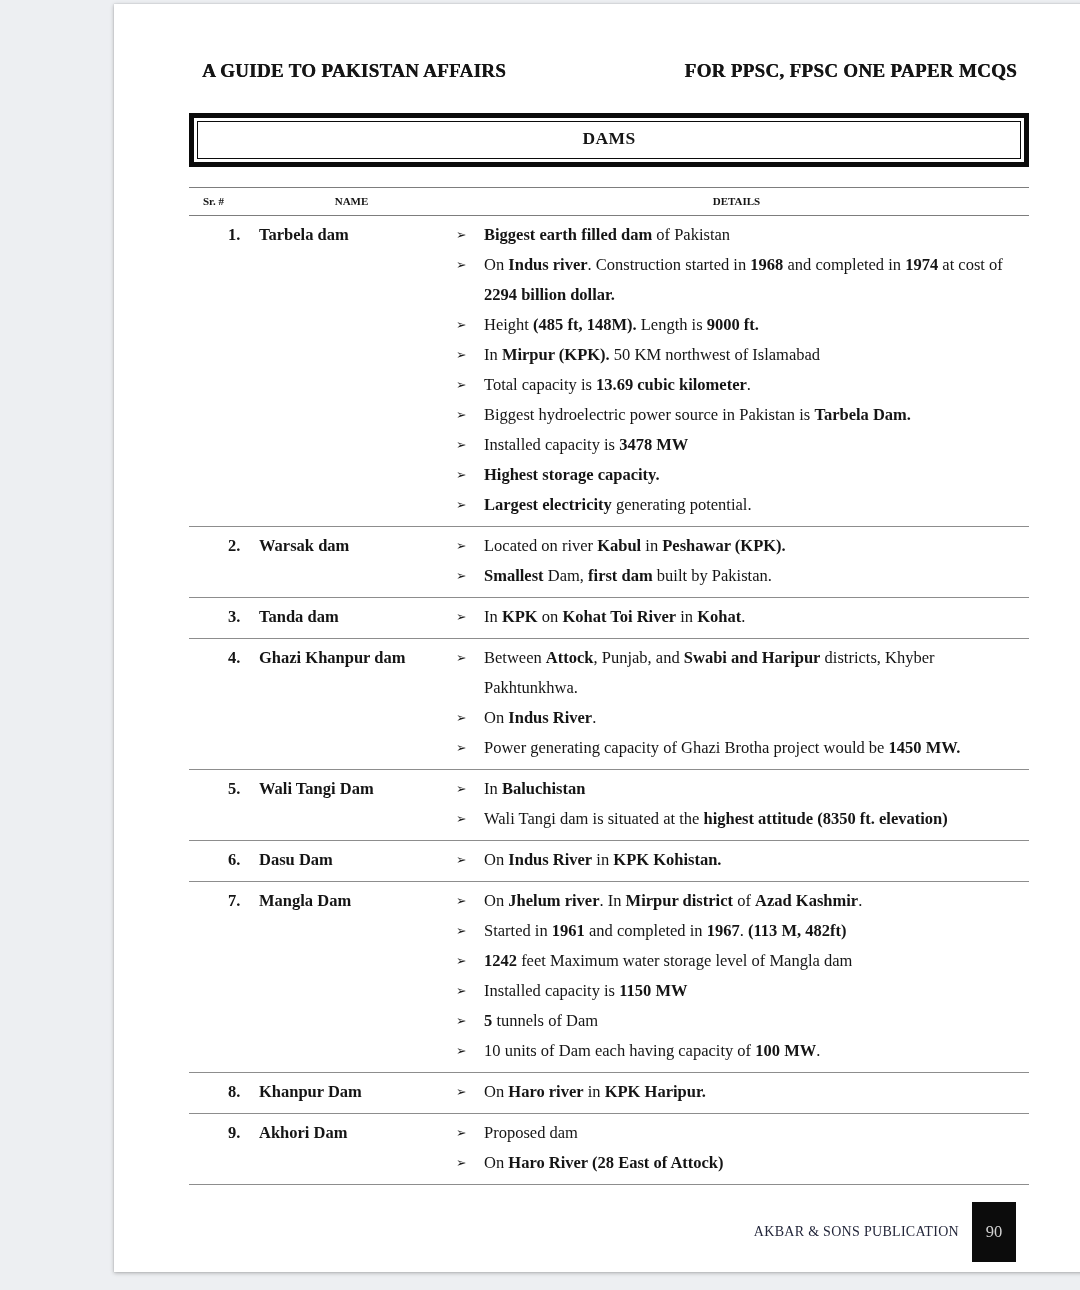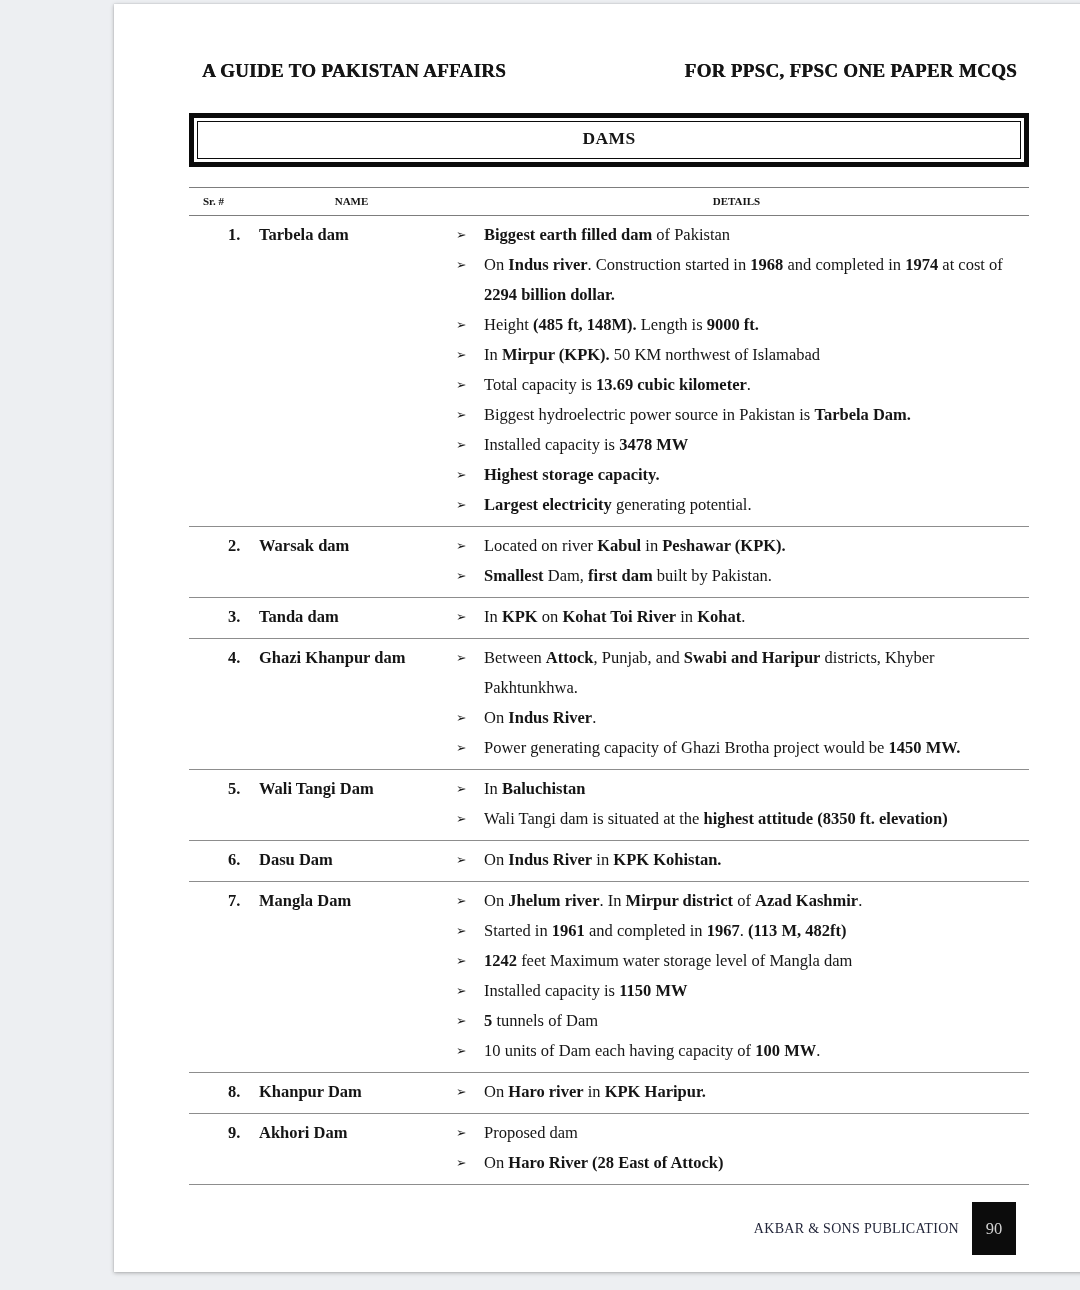--- a/index.html
+++ b/index.html
@@ -65,7 +65,7 @@
   }
   .pub{font-size:14px;letter-spacing:.3px;color:#23263a;}
   .pageno{
-    width:44px;height:53px;display:flex;align-items:center;justify-content:center;
+    width:44px;height:60px;display:flex;align-items:center;justify-content:center;
     font-size:16.5px;
   }
 </style>

